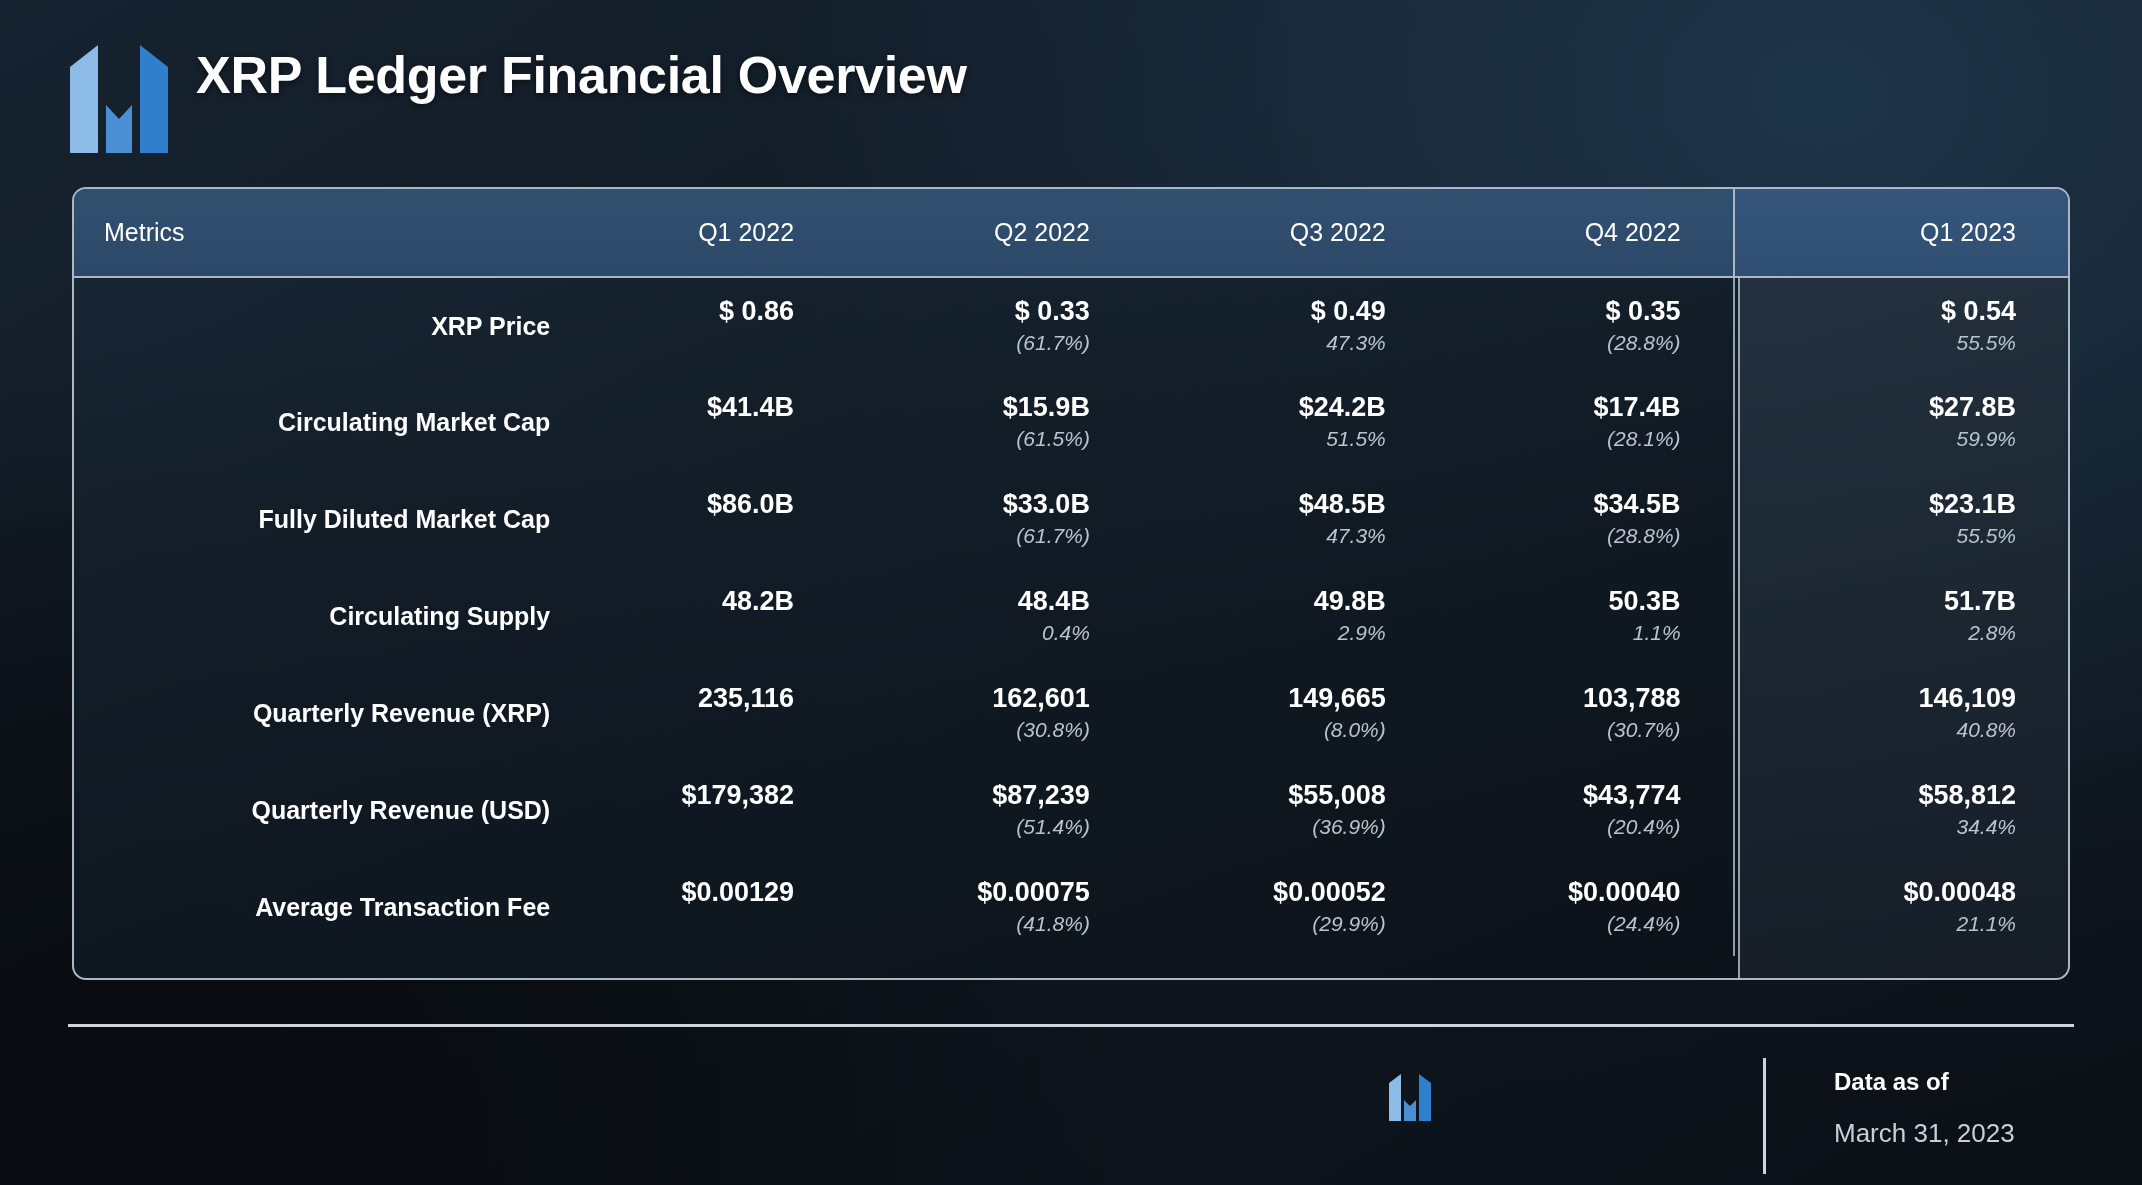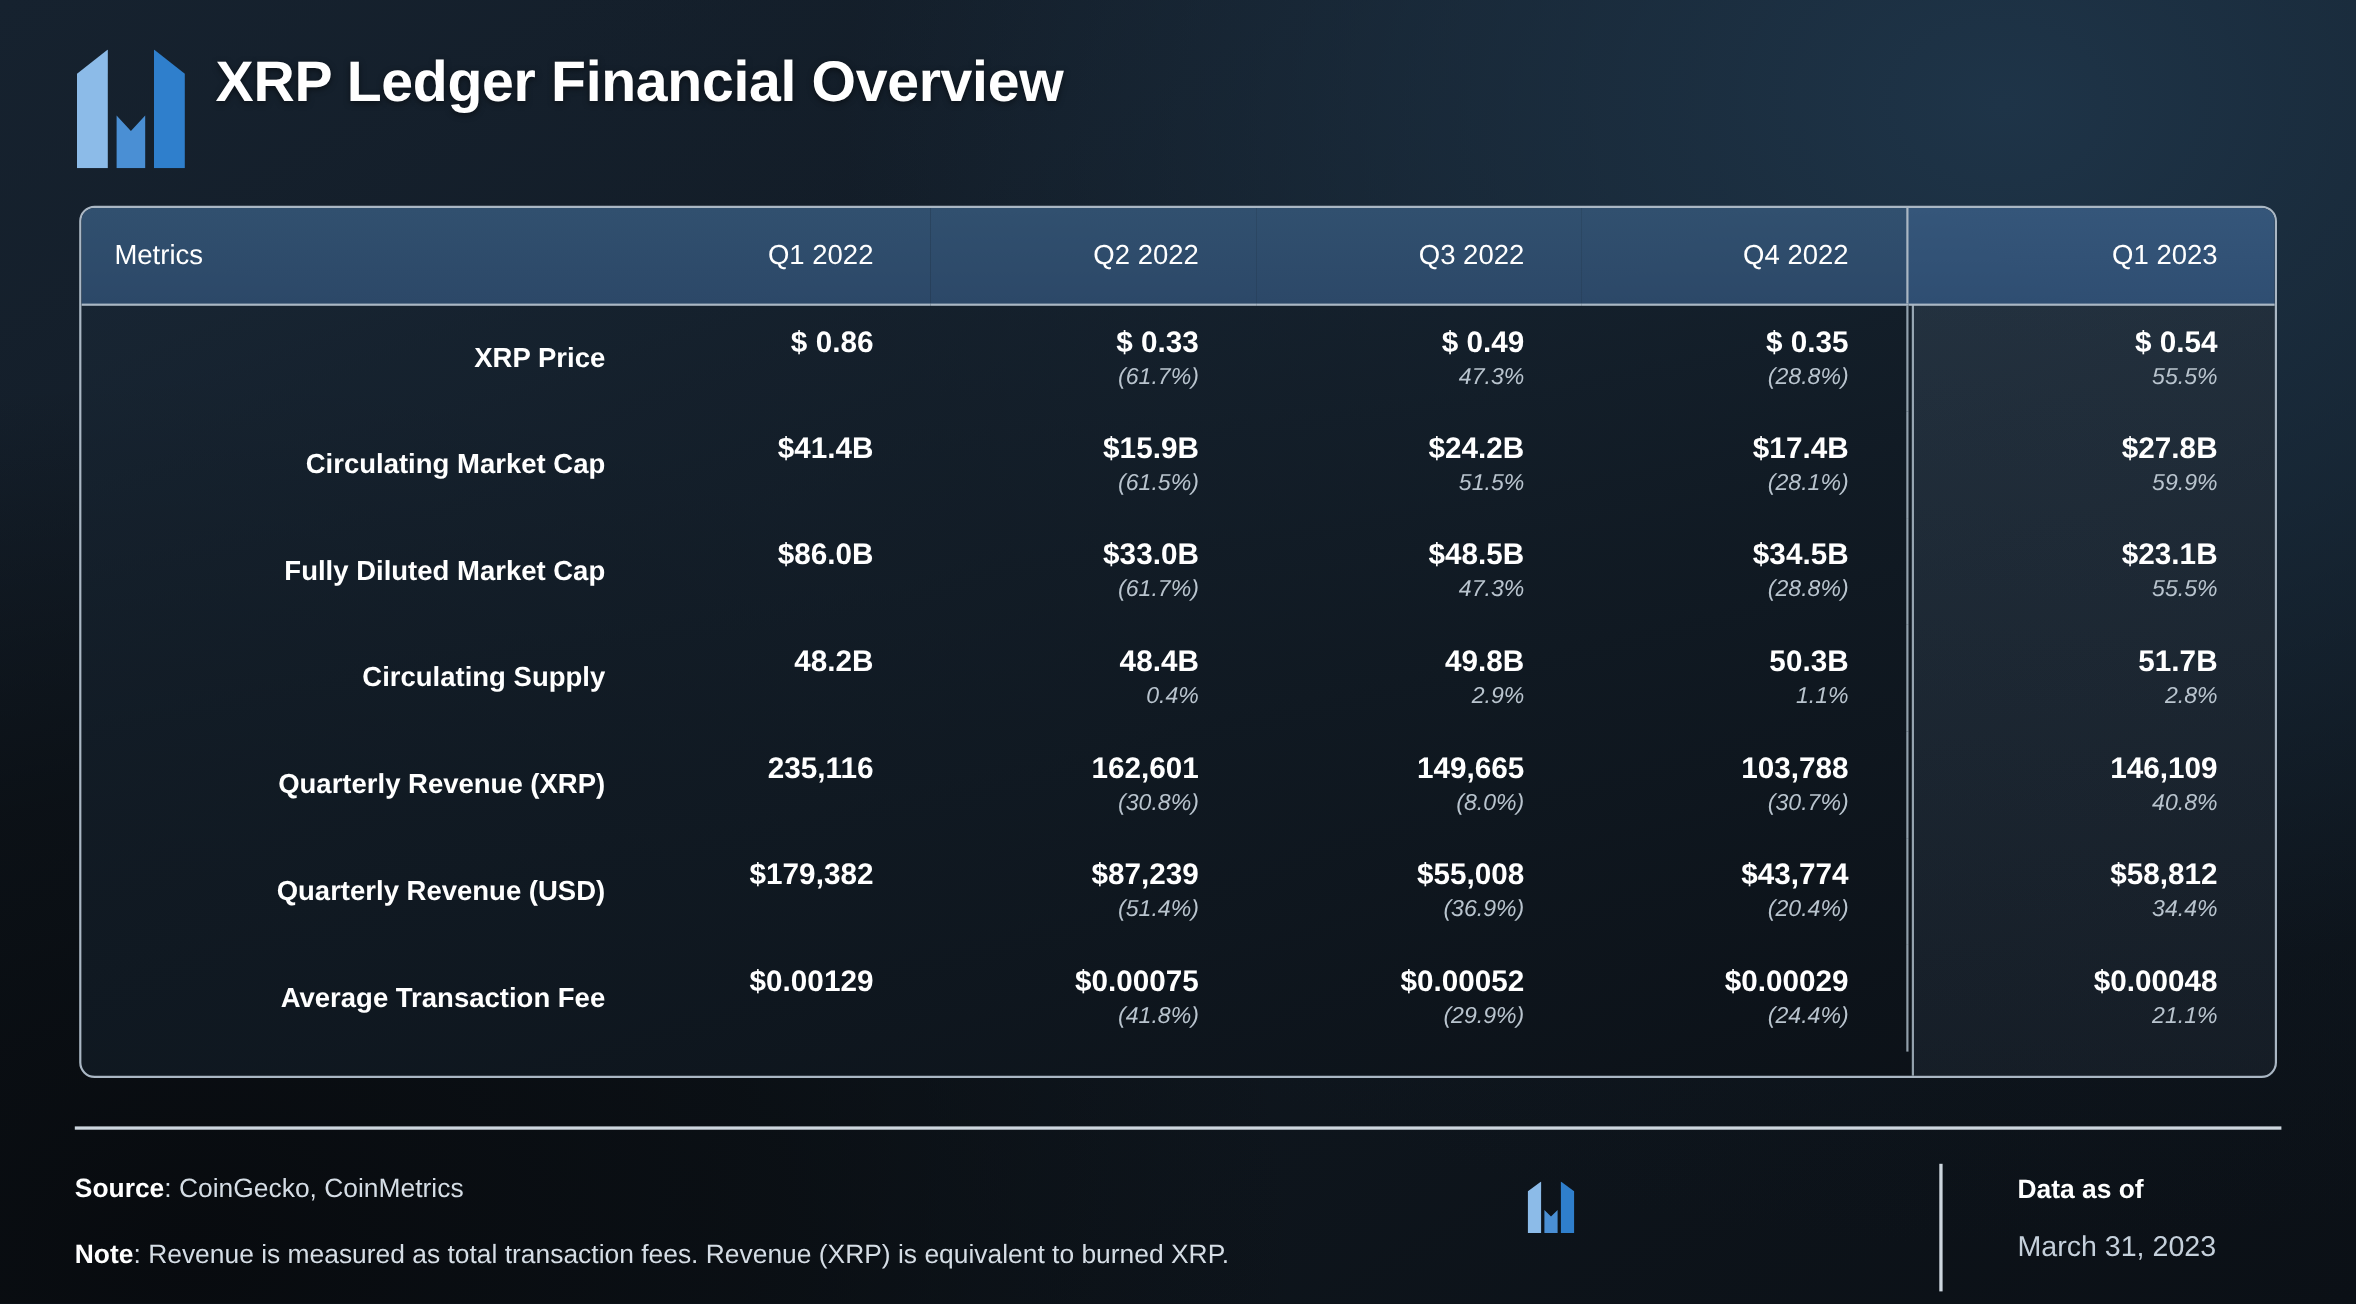--- a/index.html
+++ b/index.html
@@ -407,7 +407,7 @@
               <span class="chg">(29.9%)</span>
             </td>
             <td class="cell">
-              <span class="val">$0.00029</span>
+              <span class="val">$0.00040</span>
               <span class="chg">(24.4%)</span>
             </td>
             <td class="cell last">

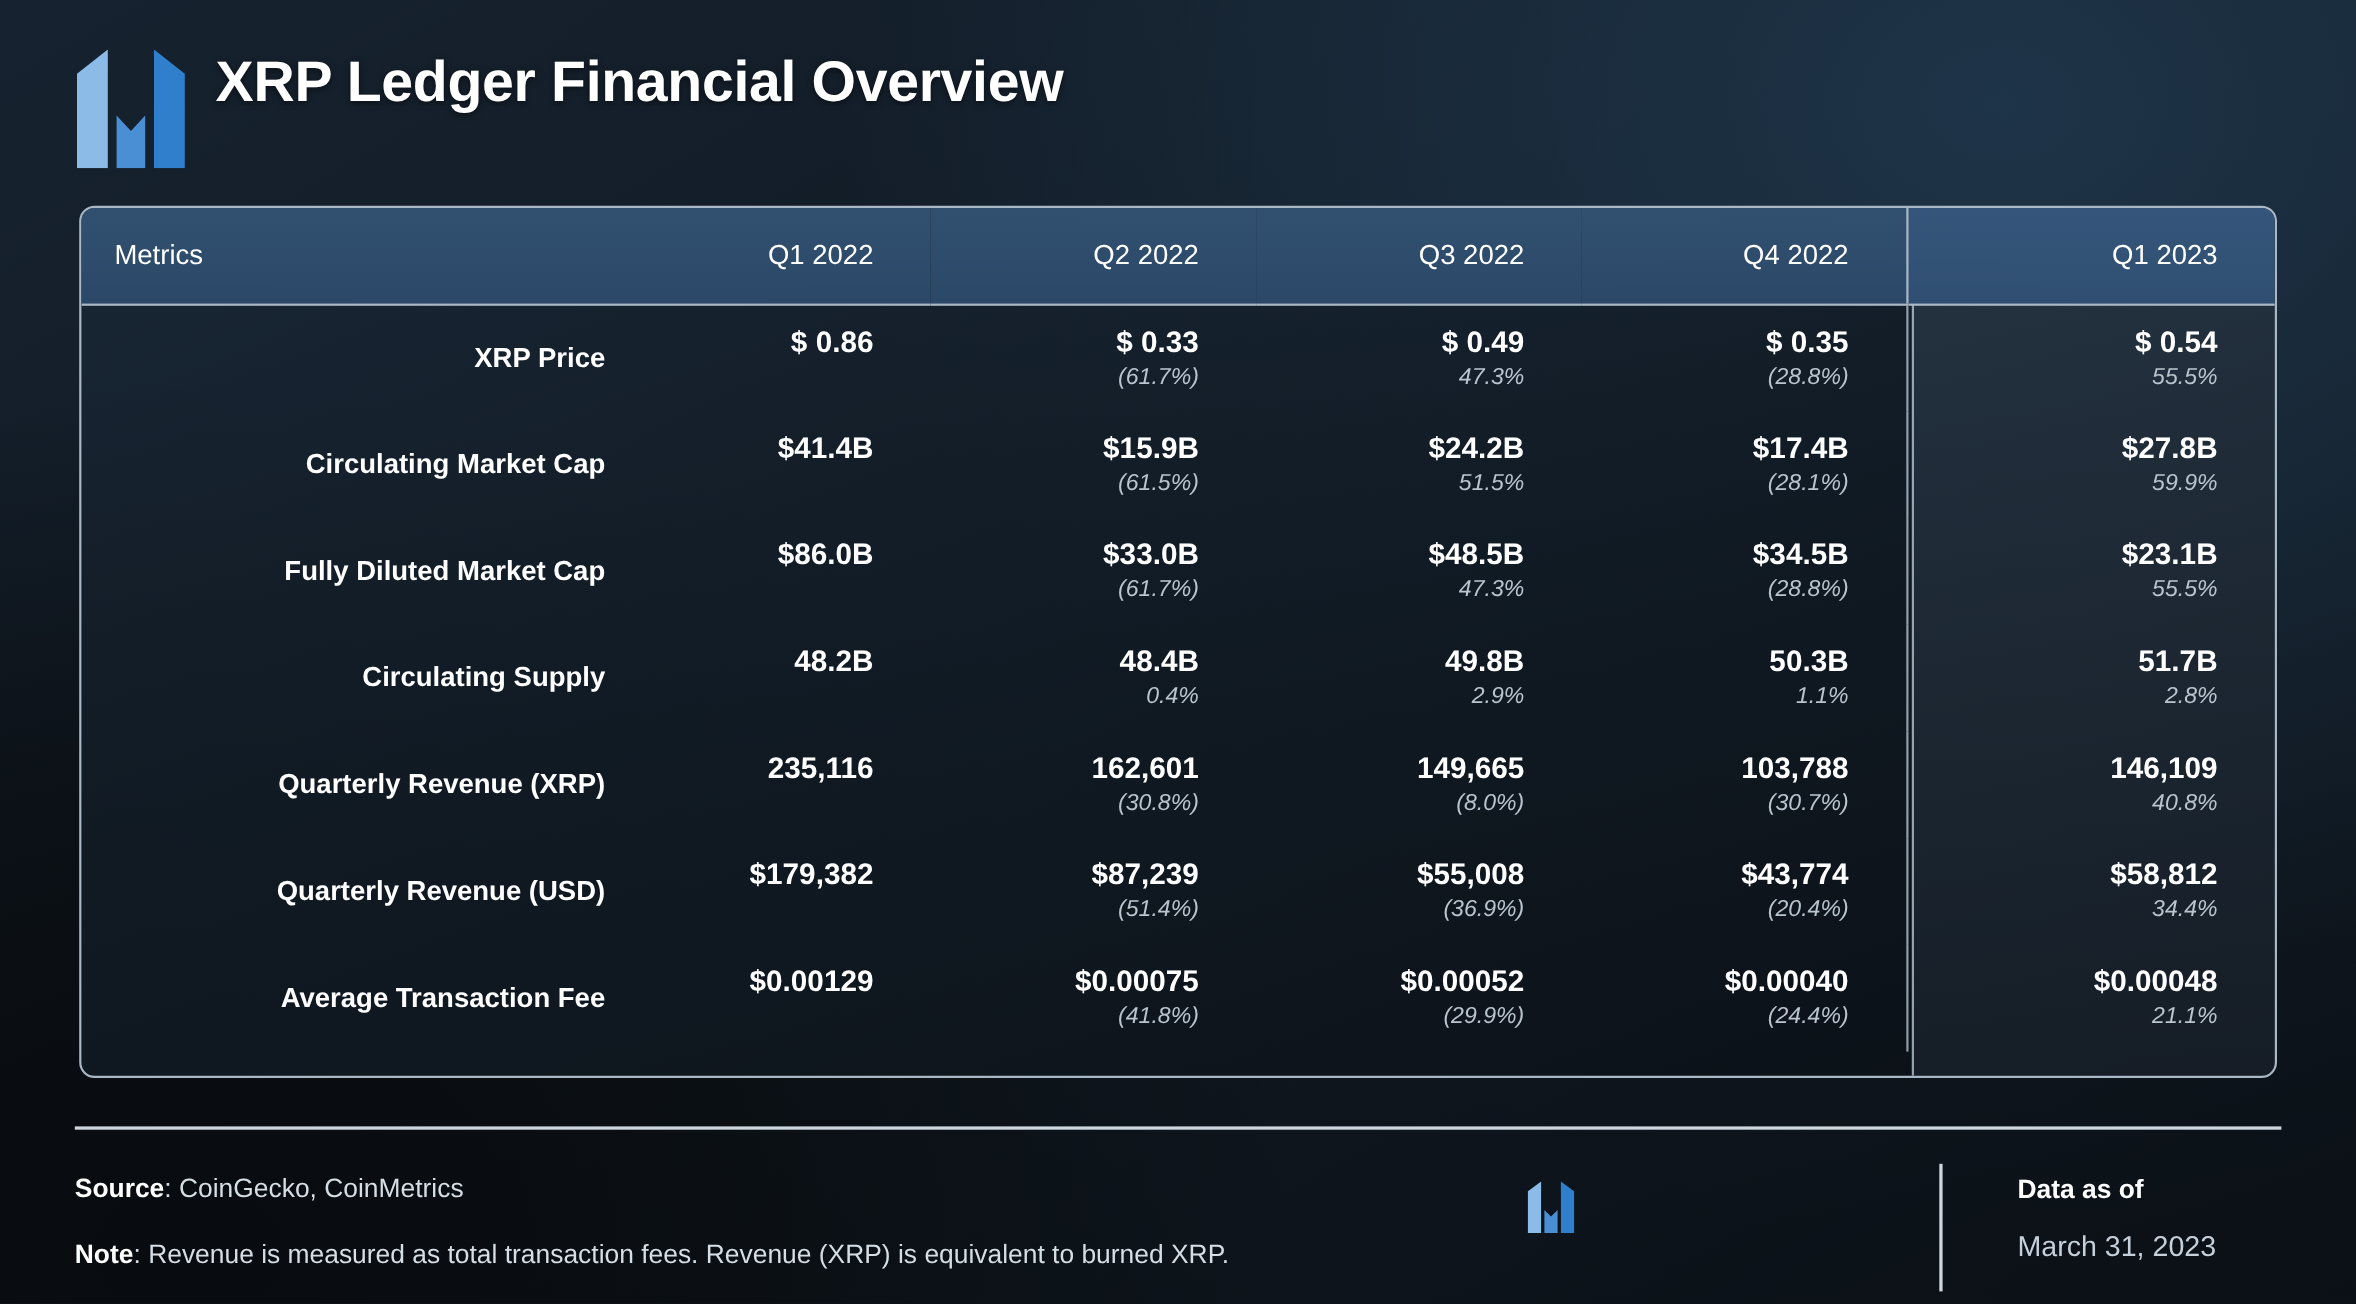--- a/index.html
+++ b/index.html
@@ -422,14 +422,6 @@
   <div class="footer-rule"></div>
 
   <div class="footer">
-    <div class="footer-left">
-      <div class="footer-line">
-        <b>Source</b><span>: CoinGecko, CoinMetrics</span>
-      </div>
-      <div class="footer-line">
-        <b>Note</b><span>: Revenue is measured as total transaction fees. Revenue (XRP) is equivalent to burned XRP.</span>
-      </div>
-    </div>
 
     <div class="footer-brand">
       <span>

